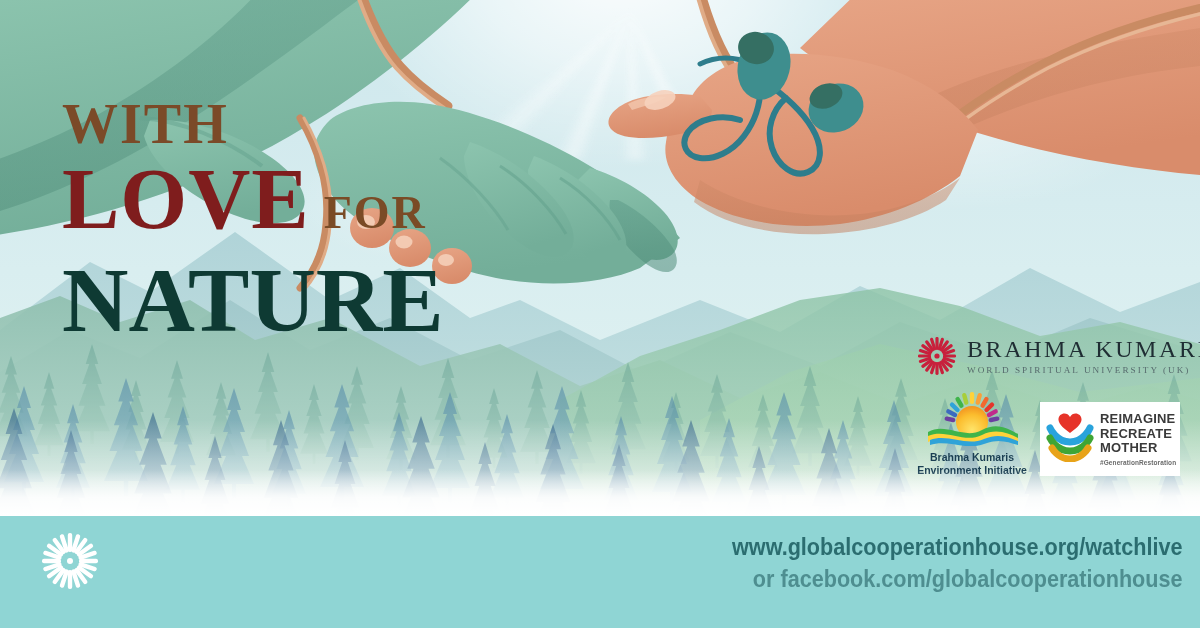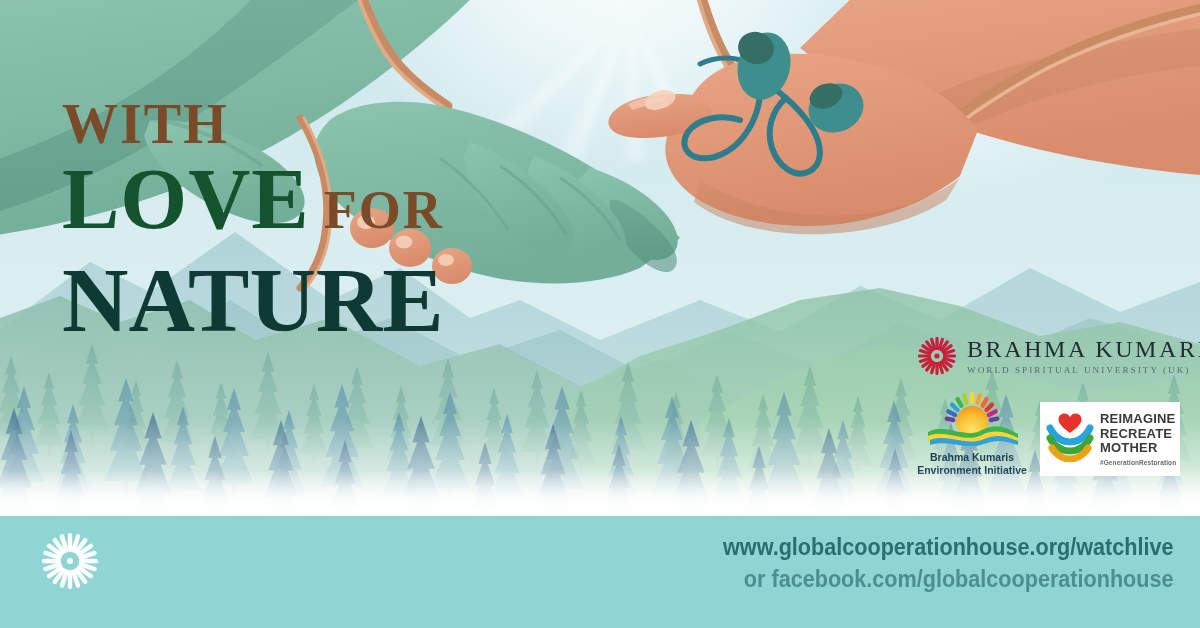--- a/index.html
+++ b/index.html
@@ -60,7 +60,7 @@
     display:block;margin-bottom:4px;
   }
   .hl-love-row{display:block;white-space:nowrap;margin-bottom:2px;}
-  .hl-love{font-size:86px;letter-spacing:1px;color:#14532d;}
+  .hl-love{font-size:86px;letter-spacing:1px;color:#7f1d1d;}
   .hl-for{font-size:54px;letter-spacing:2px;color:#7a4b26;margin-left:14px;}
   .hl-mother{
     display:block;font-size:92px;letter-spacing:0px;color:#0e3a33;margin-top:12px;

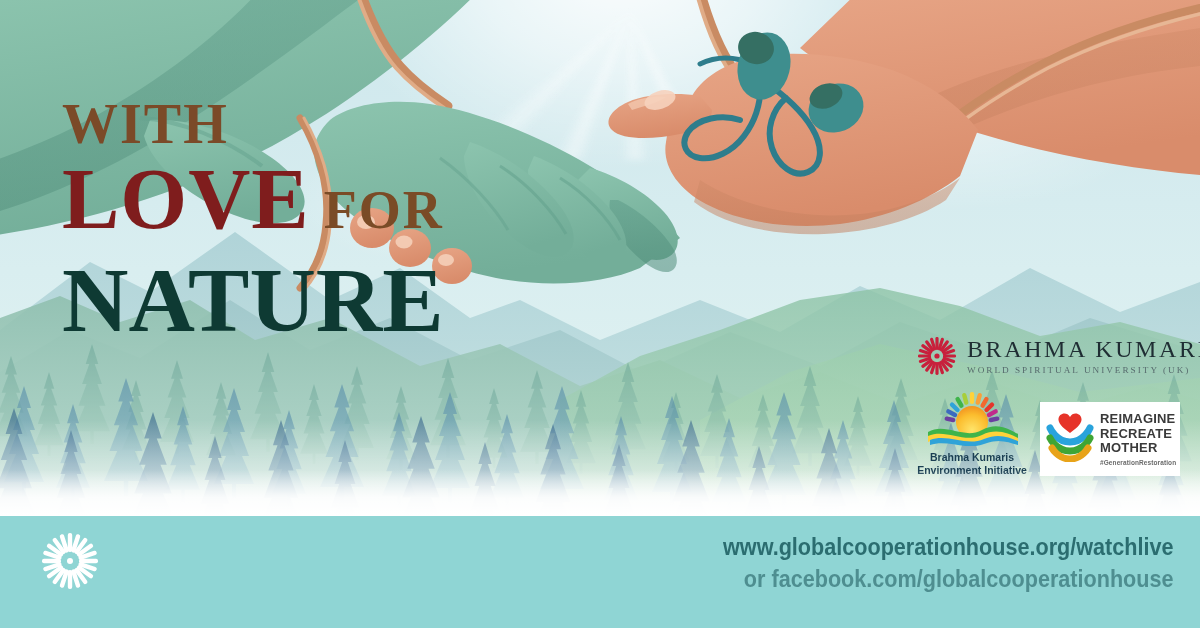--- a/index.html
+++ b/index.html
@@ -61,7 +61,7 @@
   }
   .hl-love-row{display:block;white-space:nowrap;margin-bottom:2px;}
   .hl-love{font-size:86px;letter-spacing:1px;color:#7f1d1d;}
-  .hl-for{font-size:54px;letter-spacing:2px;color:#7a4b26;margin-left:14px;}
+  .hl-for{font-size:46px;letter-spacing:2px;color:#7a4b26;margin-left:14px;}
   .hl-mother{
     display:block;font-size:92px;letter-spacing:0px;color:#0e3a33;margin-top:12px;
   }

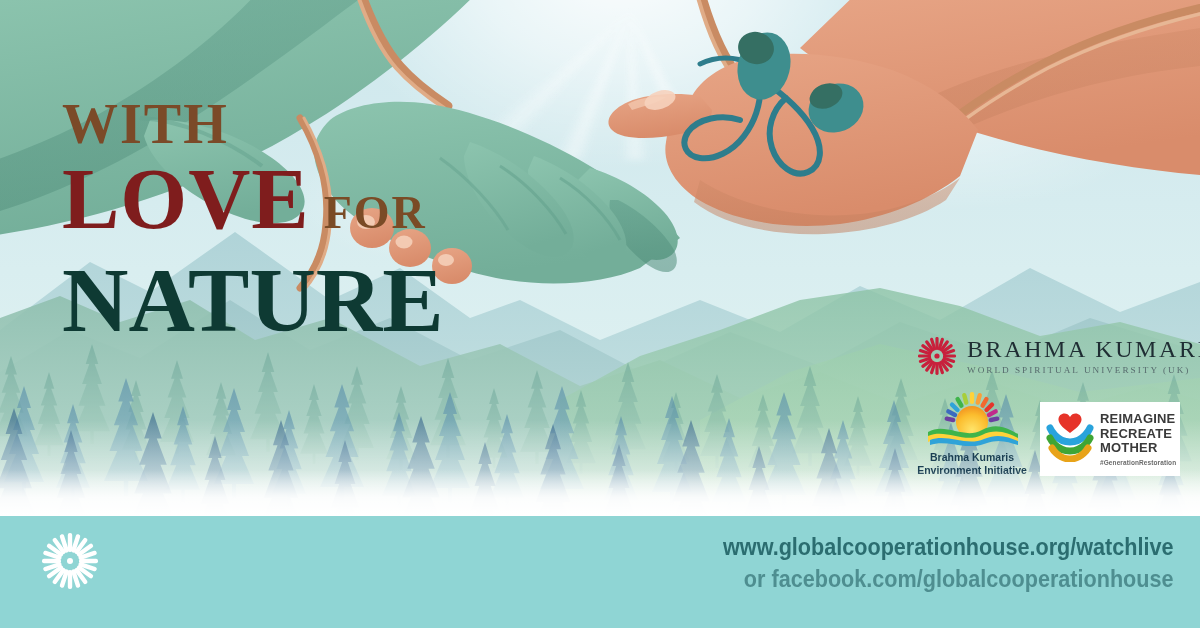--- a/index.html
+++ b/index.html
@@ -139,7 +139,7 @@
     transform:scaleX(.86);transform-origin:left center;white-space:nowrap;margin-top:3px;
   }
   .bar-right{
-    position:absolute;right:26px;top:532px;text-align:right;
+    position:absolute;right:17px;top:532px;text-align:right;
   }
   .bar-url1{
     font-family:"Liberation Sans",sans-serif;

